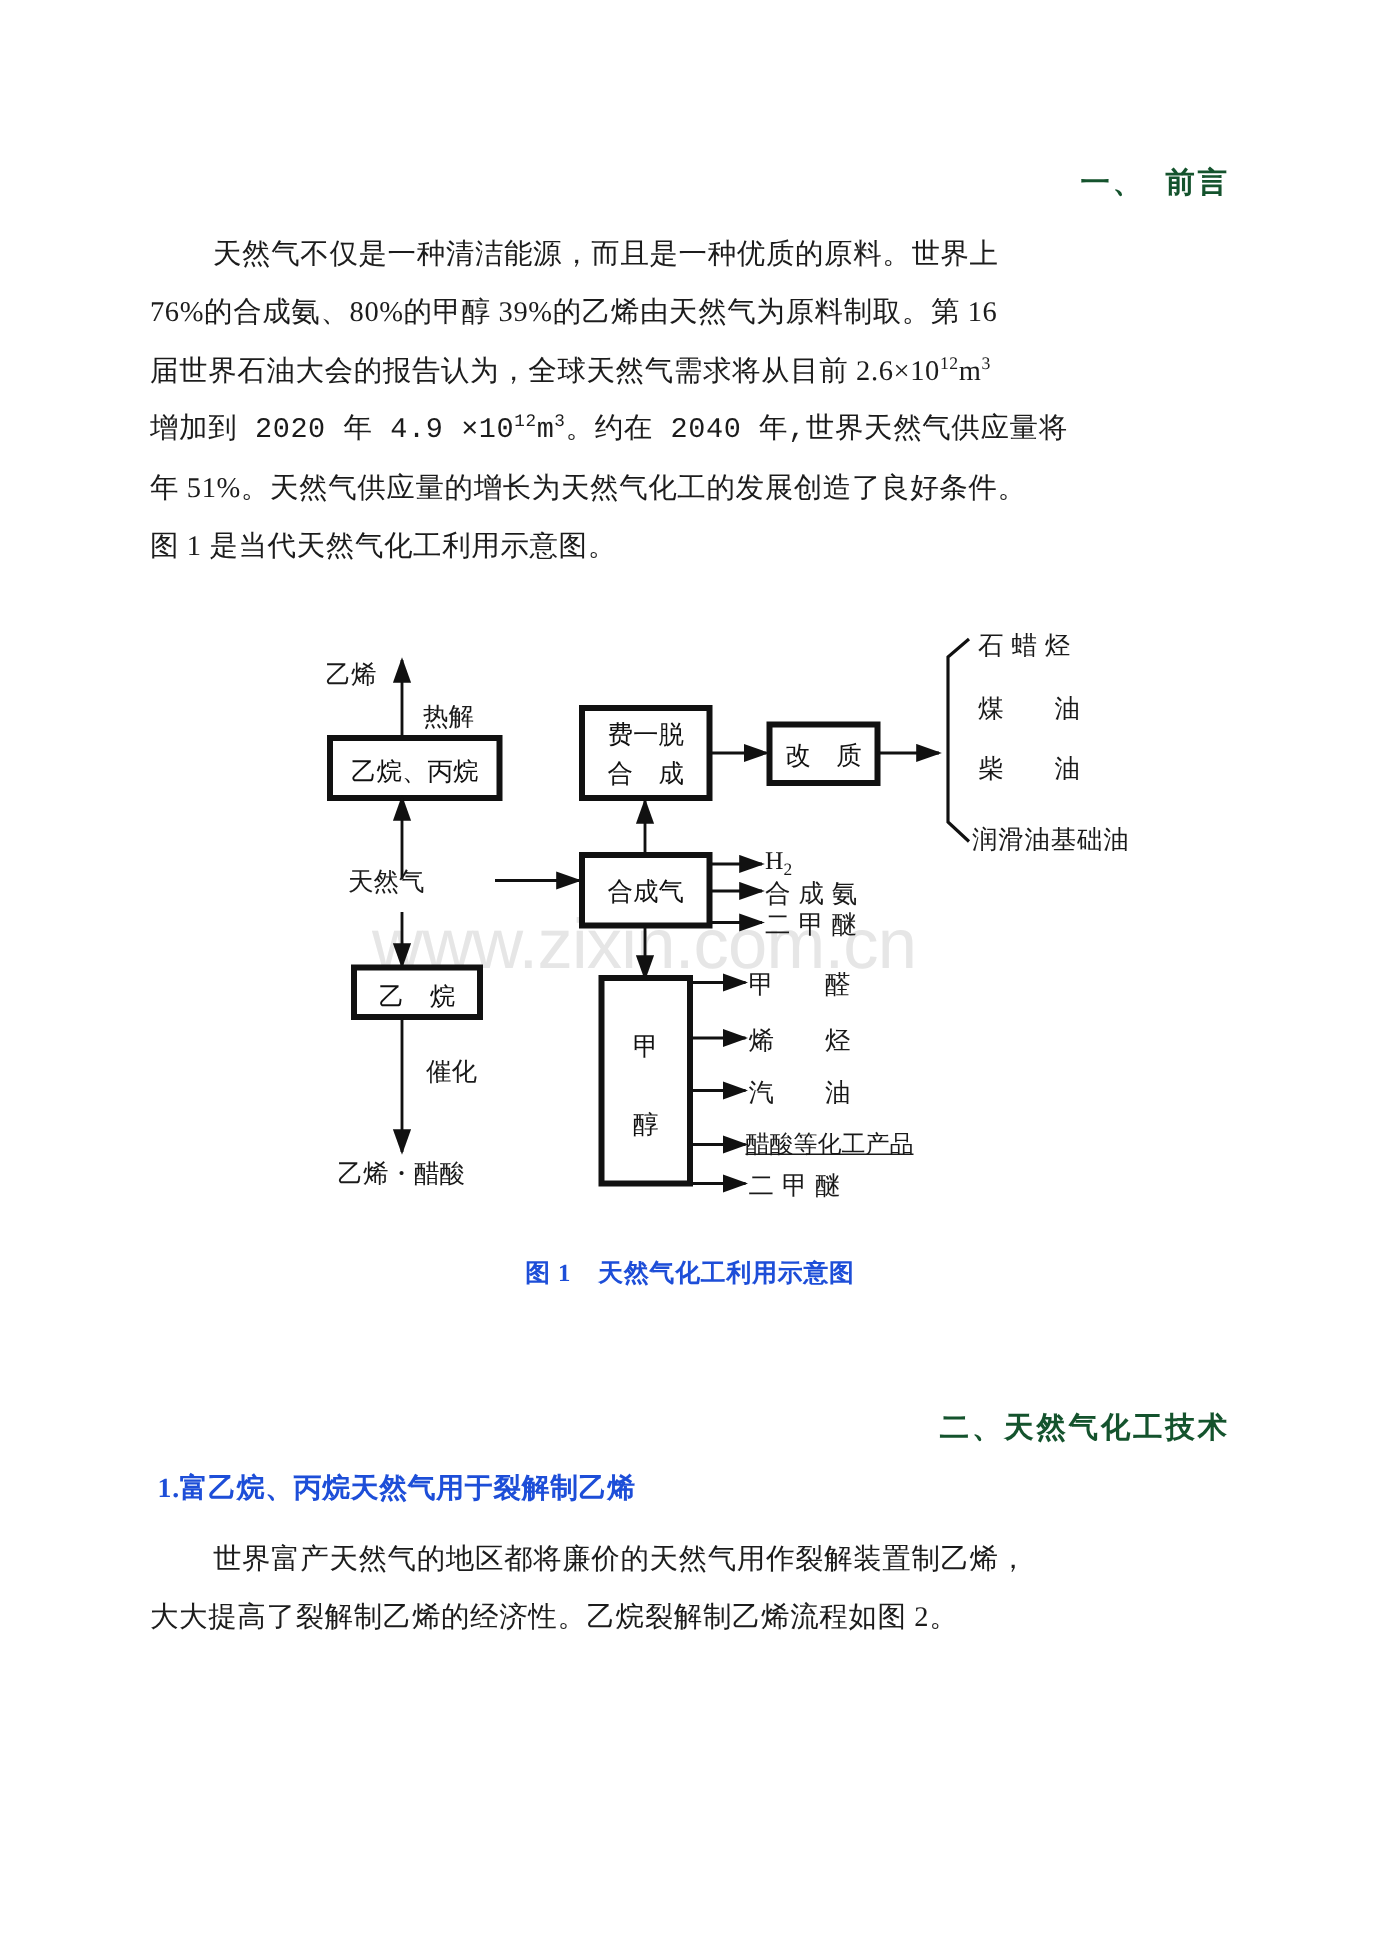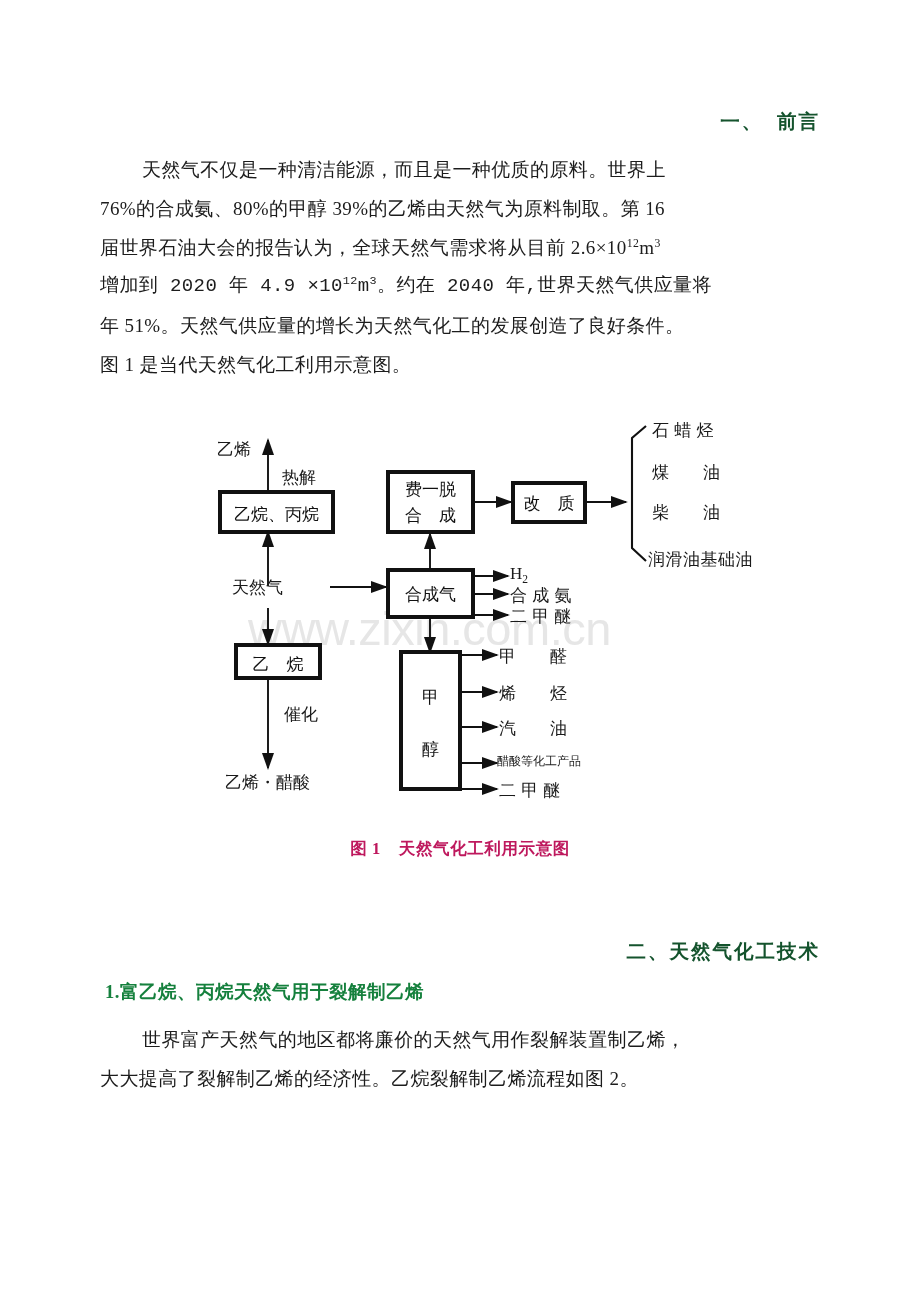--- a/index.html
+++ b/index.html
@@ -226,7 +226,7 @@
     <div class="fig-label" style="left:499px; top:237px;">甲　　醛</div>
     <div class="fig-label" style="left:499px; top:274px;">烯　　烃</div>
     <div class="fig-label" style="left:499px; top:309px;">汽　　油</div>
-    <div class="fig-label" style="left:497px; top:345px; font-size:12px;">醋酸等化工产品</div>
+    <div class="fig-label" style="left:497px; top:345px; font-size:16px;text-decoration:underline;">醋酸等化工产品</div>
     <div class="fig-label sp1" style="left:499px; top:371px;">二 甲 醚</div>
 
     <div class="fig-label sp1" style="left:652px; top:11px;">石 蜡 烃</div>

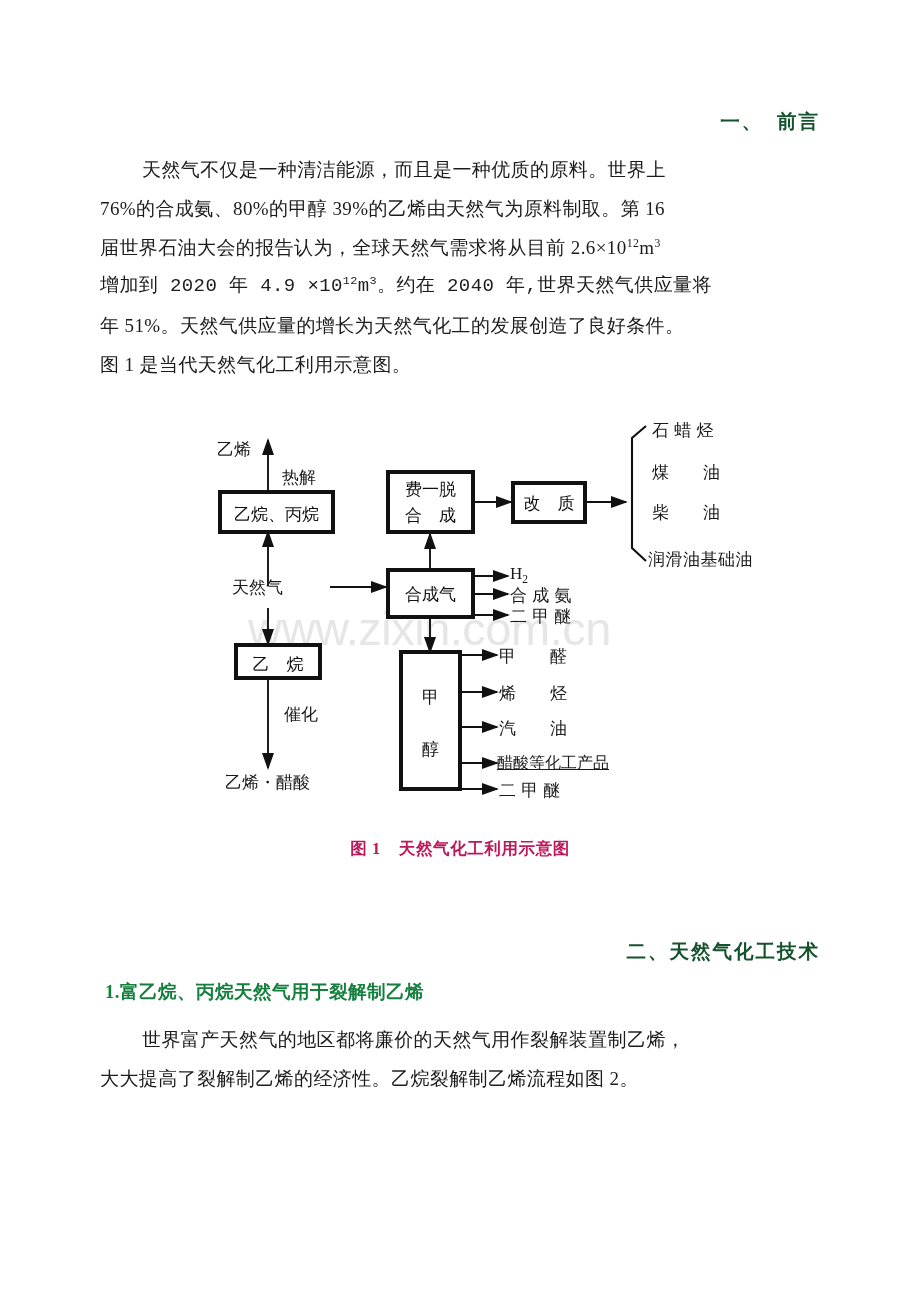--- a/index.html
+++ b/index.html
@@ -71,7 +71,7 @@
     font-weight: bold;
     font-size: 16.5px;
     letter-spacing: 0.6px;
-    color: #be185d;
+    color: #1d4ed8;
   }
   .fig-caption .gap { display:inline-block; width: 18px; }
 

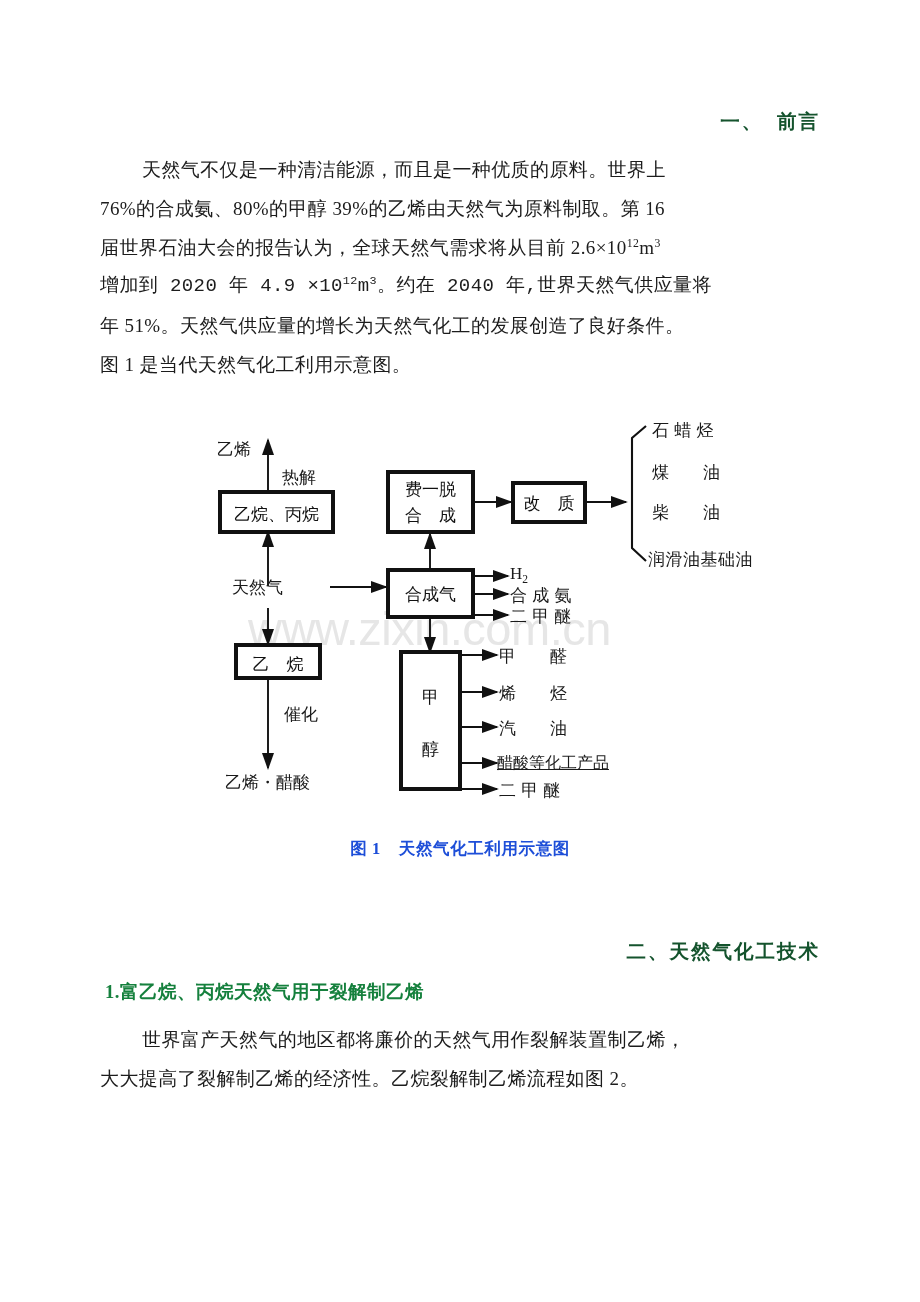--- a/index.html
+++ b/index.html
@@ -35,7 +35,7 @@
   .sub-heading {
     font-weight: bold;
     font-size: 18.5px;
-    color: #15803d;
+    color: #1d4ed8;
     letter-spacing: 0.5px;
   }
 

